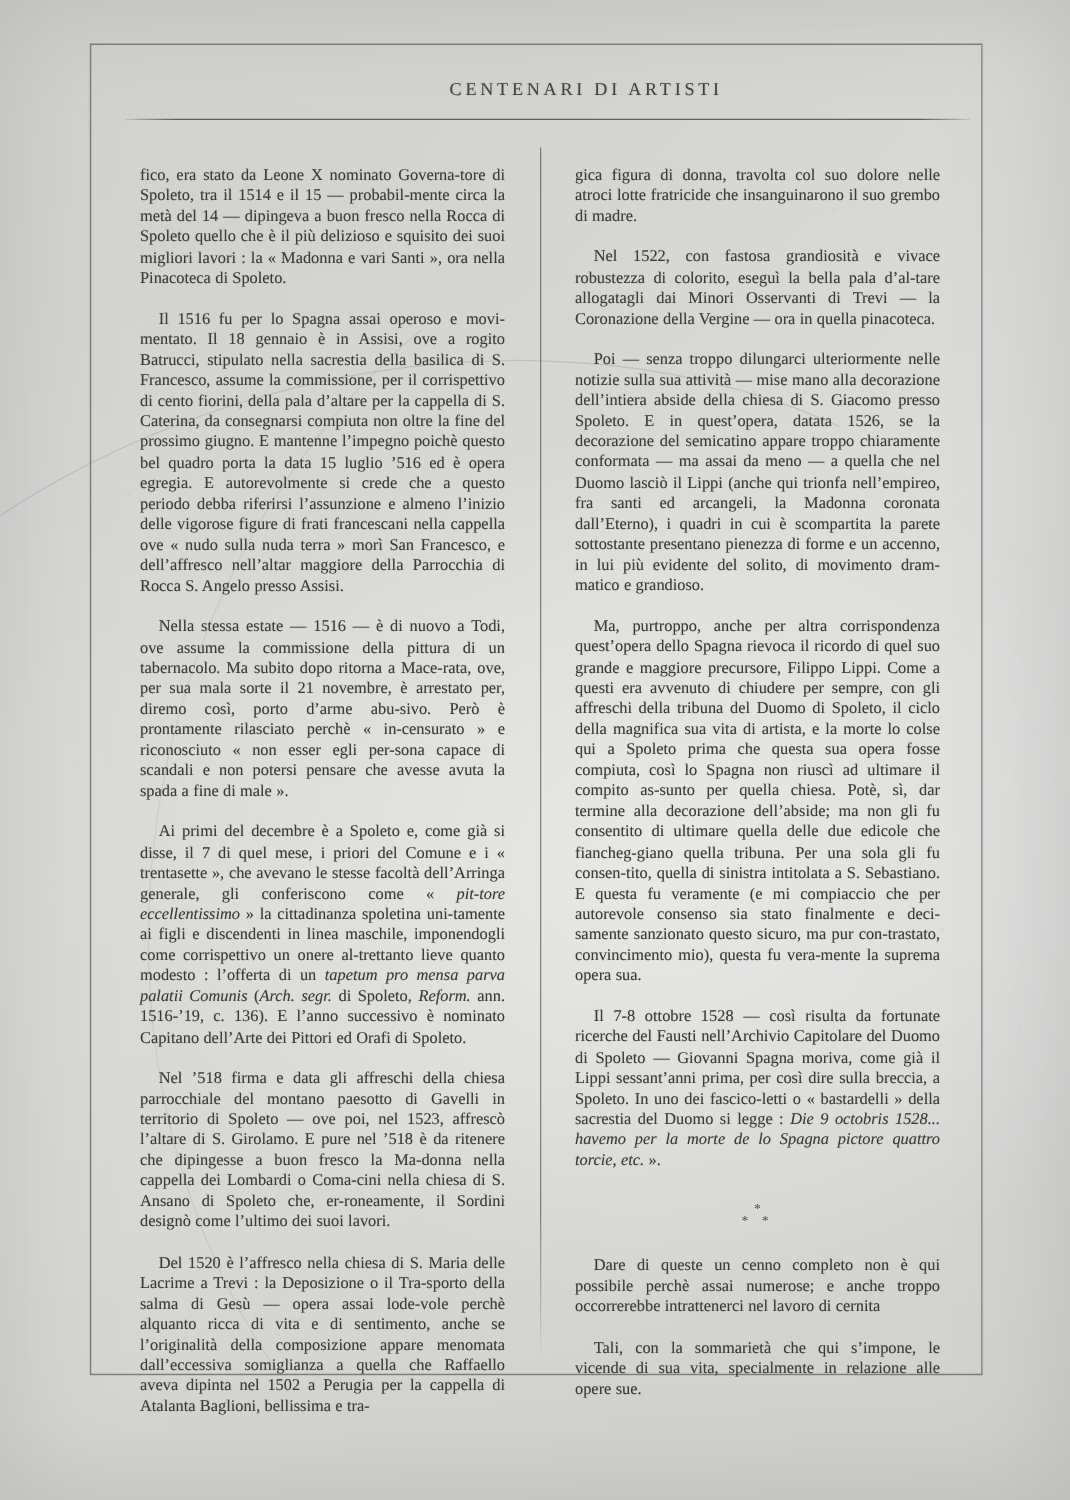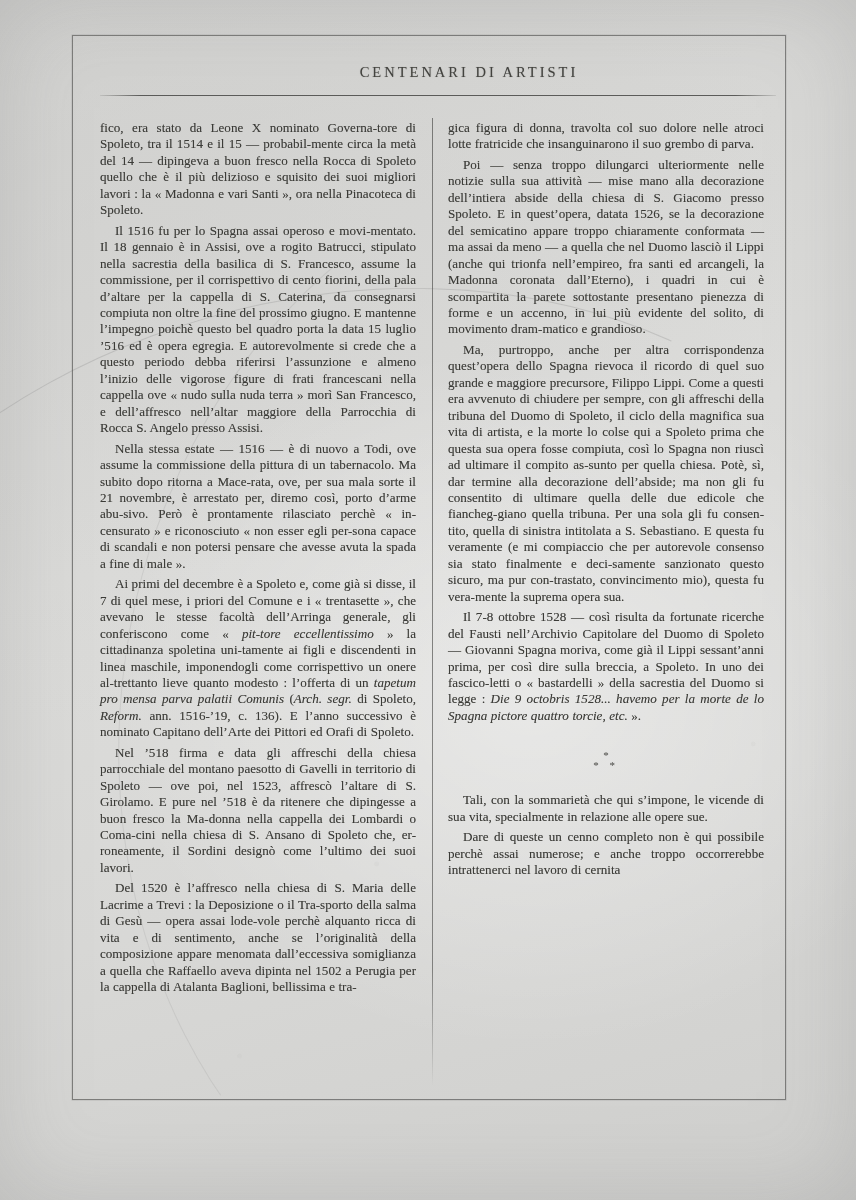--- a/index.html
+++ b/index.html
@@ -137,7 +137,7 @@
   }
 
   p.para {
-    margin: 4px;
+    margin: 16px;
     text-align: justify;
     text-justify: inter-word;
     font-size: 13.1px;

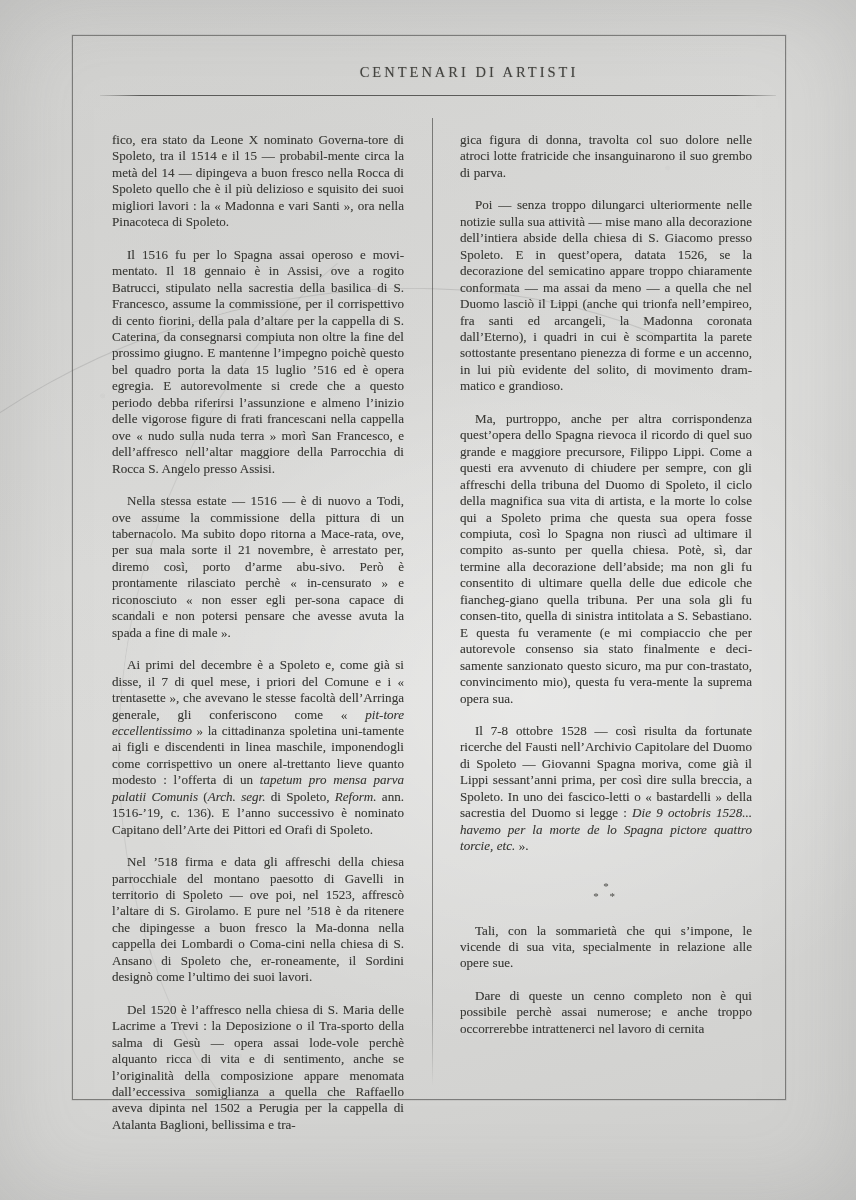--- a/index.html
+++ b/index.html
@@ -203,7 +203,7 @@
     </div>
 
     <div class="col">
-      <p class="para noindent">gica figura di donna, travolta col suo dolore nelle atroci lotte fratricide che insanguinarono il suo grembo di parva.</p>
+      <p class="para noindent">gica figura di donna, travolta col suo dolore nelle atroci lotte fratricide che insanguinarono il suo grembo di madre.</p>
       <p class="para">Poi — senza troppo dilungarci ulteriormente nelle notizie sulla sua attività — mise mano alla decorazione dell’intiera abside della chiesa di S. Giacomo presso Spoleto. E in quest’opera, datata 1526, se la decorazione del semicatino appare troppo chiaramente conformata — ma assai da meno — a quella che nel Duomo lasciò il Lippi (anche qui trionfa nell’empireo, fra santi ed arcangeli, la Madonna coronata dall’Eterno), i quadri in cui è scompartita la parete sottostante presentano pienezza di forme e un accenno, in lui più evidente del solito, di movimento dram-matico e grandioso.</p>
       <p class="para">Ma, purtroppo, anche per altra corrispondenza quest’opera dello Spagna rievoca il ricordo di quel suo grande e maggiore precursore, Filippo Lippi. Come a questi era avvenuto di chiudere per sempre, con gli affreschi della tribuna del Duomo di Spoleto, il ciclo della magnifica sua vita di artista, e la morte lo colse qui a Spoleto prima che questa sua opera fosse compiuta, così lo Spagna non riuscì ad ultimare il compito as-sunto per quella chiesa. Potè, sì, dar termine alla decorazione dell’abside; ma non gli fu consentito di ultimare quella delle due edicole che fiancheg-giano quella tribuna. Per una sola gli fu consen-tito, quella di sinistra intitolata a S. Sebastiano. E questa fu veramente (e mi compiaccio che per autorevole consenso sia stato finalmente e deci-samente sanzionato questo sicuro, ma pur con-trastato, convincimento mio), questa fu vera-mente la suprema opera sua.</p>
       <p class="para">Il 7-8 ottobre 1528 — così risulta da fortunate ricerche del Fausti nell’Archivio Capitolare del Duomo di Spoleto — Giovanni Spagna moriva, come già il Lippi sessant’anni prima, per così dire sulla breccia, a Spoleto. In uno dei fascico-letti o « bastardelli » della sacrestia del Duomo si legge : <i>Die 9 octobris 1528... havemo per la morte de lo Spagna pictore quattro torcie, etc.</i> ».</p>

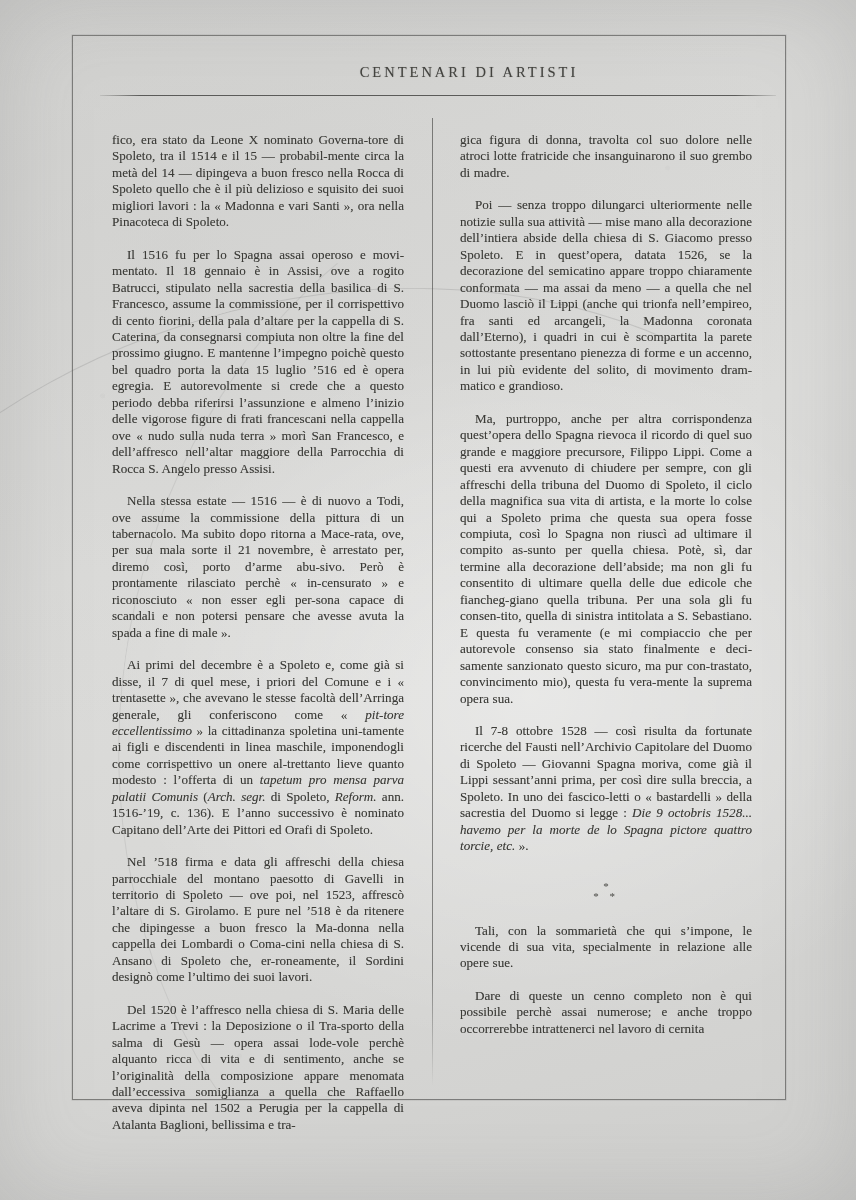--- a/index.html
+++ b/index.html
@@ -204,6 +204,7 @@
 
     <div class="col">
       <p class="para noindent">gica figura di donna, travolta col suo dolore nelle atroci lotte fratricide che insanguinarono il suo grembo di madre.</p>
+      <p class="para">Nel 1522, con fastosa grandiosità e vivace robustezza di colorito, eseguì la bella pala d’al-tare allogatagli dai Minori Osservanti di Trevi — la Coronazione della Vergine — ora in quella pinacoteca.</p>
       <p class="para">Poi — senza troppo dilungarci ulteriormente nelle notizie sulla sua attività — mise mano alla decorazione dell’intiera abside della chiesa di S. Giacomo presso Spoleto. E in quest’opera, datata 1526, se la decorazione del semicatino appare troppo chiaramente conformata — ma assai da meno — a quella che nel Duomo lasciò il Lippi (anche qui trionfa nell’empireo, fra santi ed arcangeli, la Madonna coronata dall’Eterno), i quadri in cui è scompartita la parete sottostante presentano pienezza di forme e un accenno, in lui più evidente del solito, di movimento dram-matico e grandioso.</p>
       <p class="para">Ma, purtroppo, anche per altra corrispondenza quest’opera dello Spagna rievoca il ricordo di quel suo grande e maggiore precursore, Filippo Lippi. Come a questi era avvenuto di chiudere per sempre, con gli affreschi della tribuna del Duomo di Spoleto, il ciclo della magnifica sua vita di artista, e la morte lo colse qui a Spoleto prima che questa sua opera fosse compiuta, così lo Spagna non riuscì ad ultimare il compito as-sunto per quella chiesa. Potè, sì, dar termine alla decorazione dell’abside; ma non gli fu consentito di ultimare quella delle due edicole che fiancheg-giano quella tribuna. Per una sola gli fu consen-tito, quella di sinistra intitolata a S. Sebastiano. E questa fu veramente (e mi compiaccio che per autorevole consenso sia stato finalmente e deci-samente sanzionato questo sicuro, ma pur con-trastato, convincimento mio), questa fu vera-mente la suprema opera sua.</p>
       <p class="para">Il 7-8 ottobre 1528 — così risulta da fortunate ricerche del Fausti nell’Archivio Capitolare del Duomo di Spoleto — Giovanni Spagna moriva, come già il Lippi sessant’anni prima, per così dire sulla breccia, a Spoleto. In uno dei fascico-letti o « bastardelli » della sacrestia del Duomo si legge : <i>Die 9 octobris 1528... havemo per la morte de lo Spagna pictore quattro torcie, etc.</i> ».</p>

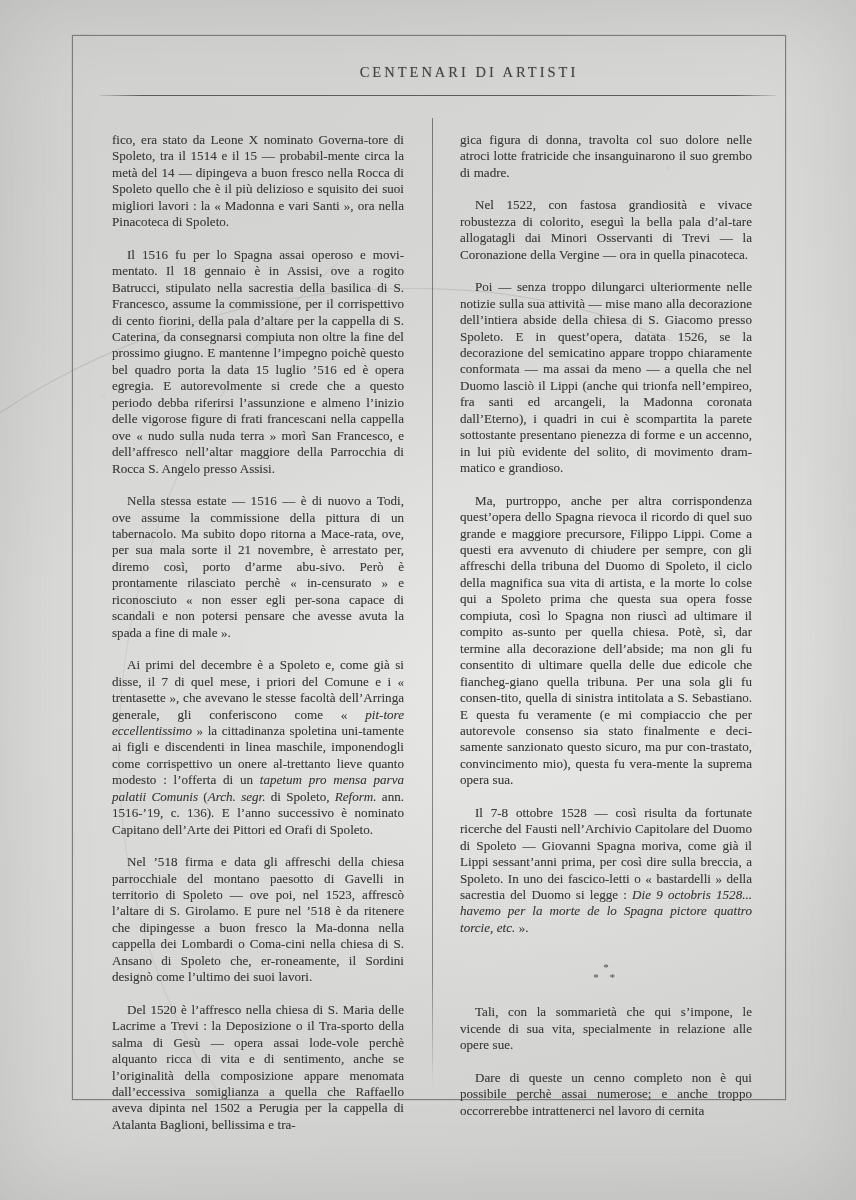--- a/index.html
+++ b/index.html
@@ -214,8 +214,8 @@
         <span class="bot">*  *</span>
       </div>
 
+      <p class="para">Dare di queste un cenno completo non è qui possibile perchè assai numerose; e anche troppo occorrerebbe intrattenerci nel lavoro di cernita</p>
       <p class="para">Tali, con la sommarietà che qui s’impone, le vicende di sua vita, specialmente in relazione alle opere sue.</p>
-      <p class="para">Dare di queste un cenno completo non è qui possibile perchè assai numerose; e anche troppo occorrerebbe intrattenerci nel lavoro di cernita</p>
     </div>
 
   </div>

